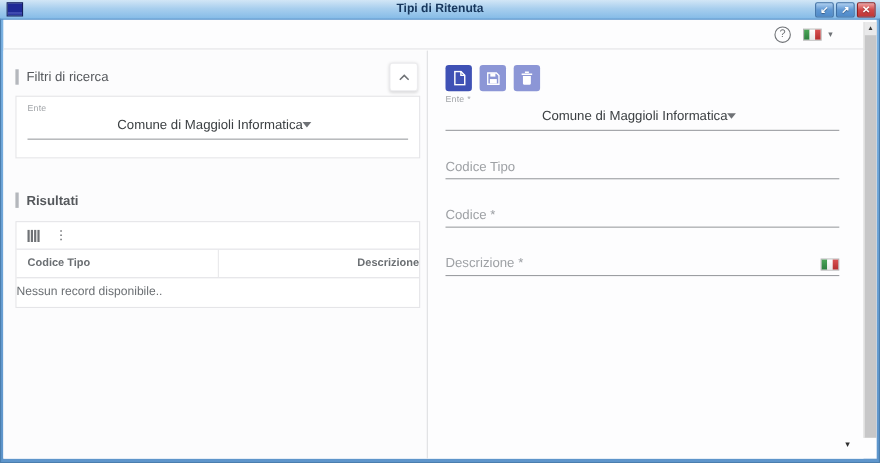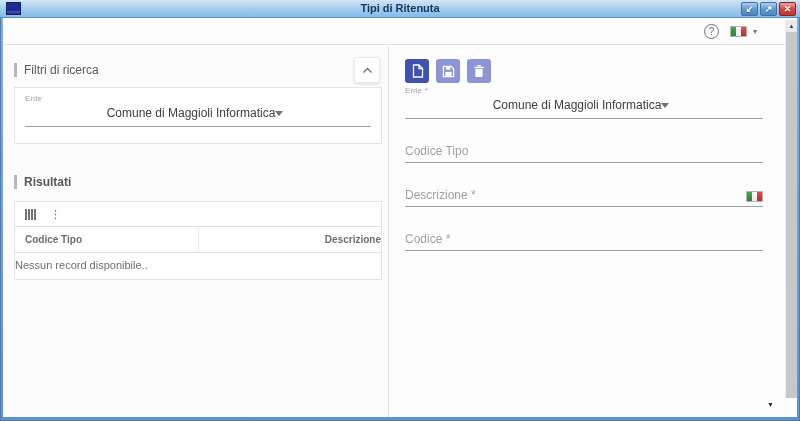--- a/index.html
+++ b/index.html
@@ -239,6 +239,12 @@
 
         <div class="input-field">
           <div class="input-row">
+            <input class="line-input" type="text" placeholder="Codice *" style="">
+          </div>
+        </div>
+
+        <div class="input-field">
+          <div class="input-row">
             <input class="line-input" type="text" placeholder="Descrizione *" style="">
             <span class="flag">
                 <i class="fg"></i>
@@ -248,12 +254,6 @@
           </div>
         </div>
 
-        <div class="input-field">
-          <div class="input-row">
-            <input class="line-input" type="text" placeholder="Codice *" style="">
-          </div>
-        </div>
-
       </div>
     </div>
 

